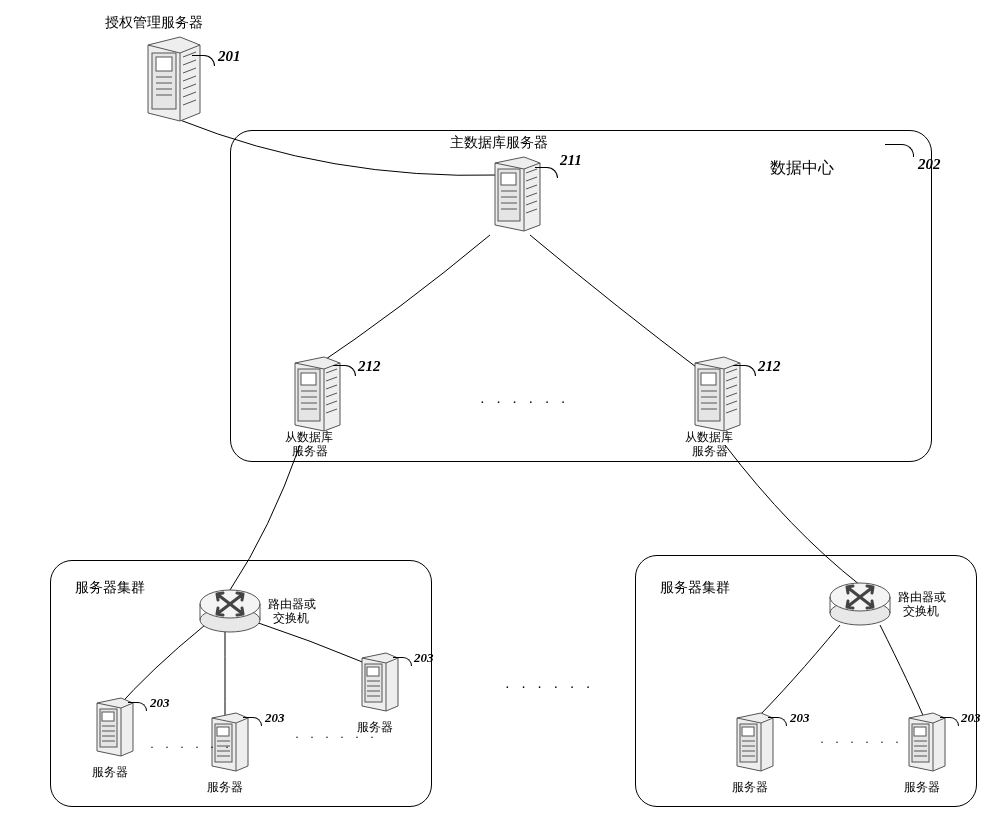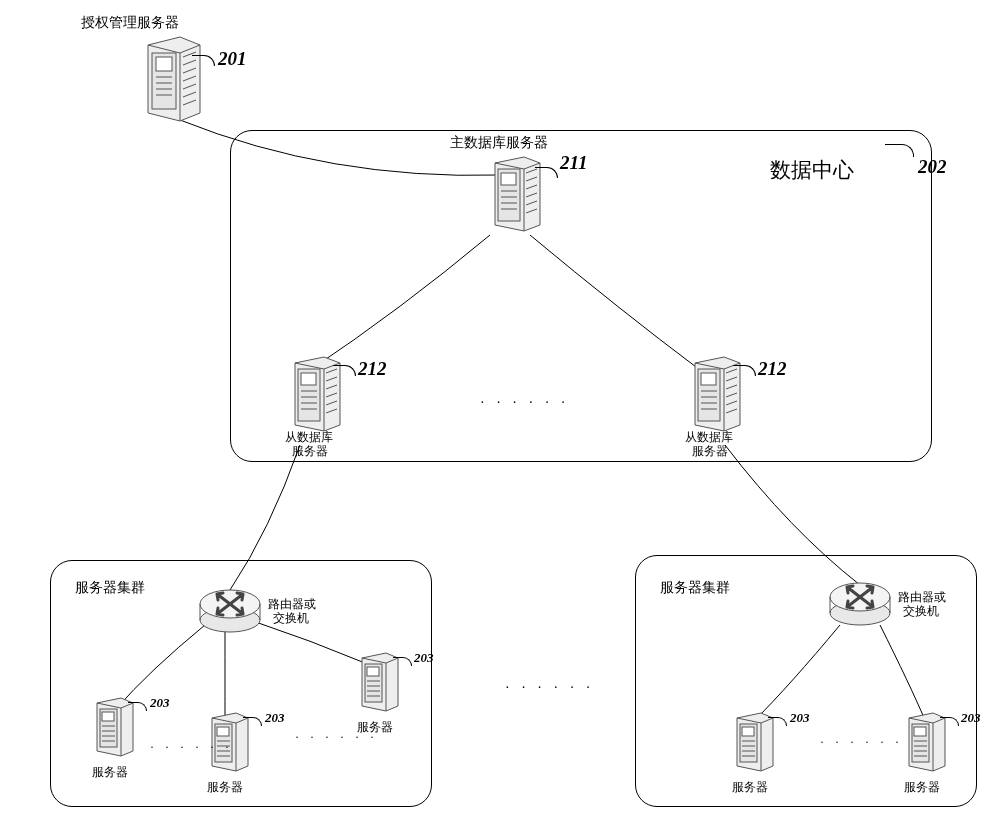--- a/index.html
+++ b/index.html
@@ -73,7 +73,7 @@
   </g>
 </svg>
 
-<div class="label" style="left:81px; top:15px;text-align:right;">授权管理服务器</div>
+<div class="label" style="left:105px; top:15px;text-align:right;">授权管理服务器</div>
 <svg width="80" height="95" style="left:130px; top:35px;" viewBox="0 0 80 95">
   <g stroke="#555" stroke-width="1" fill="#f6f6f6">
     <polygon points="18,10 50,2 70,10 70,78 50,86 18,78" fill="#eee"></polygon>

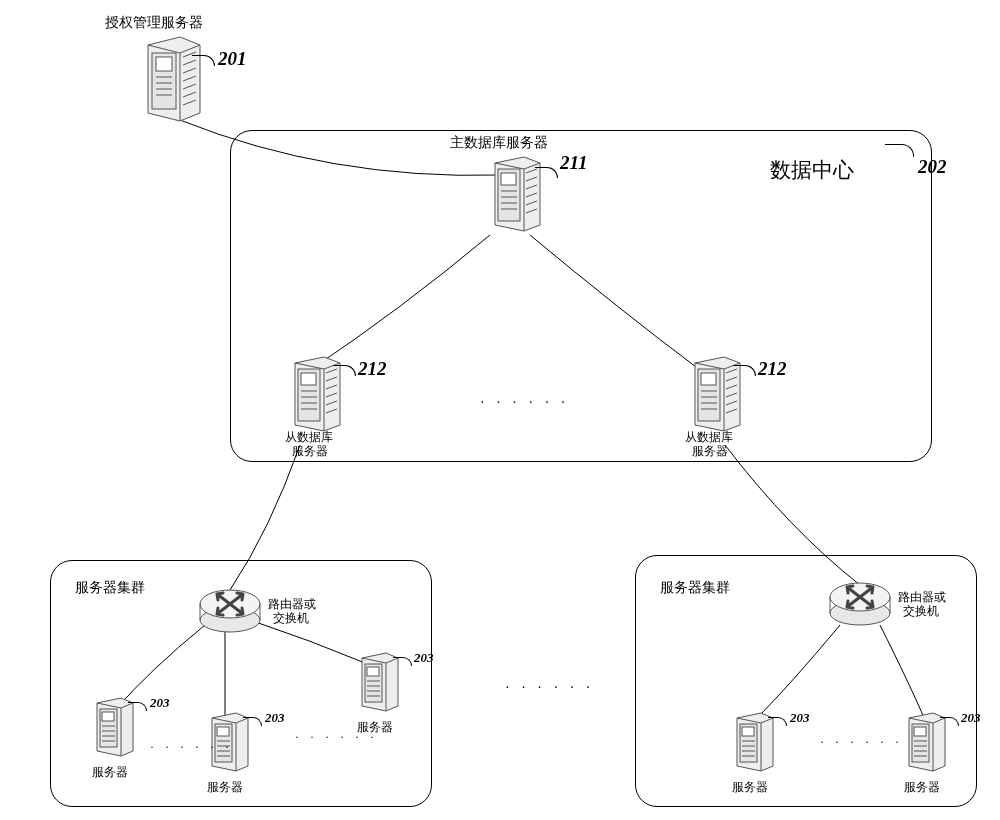--- a/index.html
+++ b/index.html
@@ -23,7 +23,7 @@
     font-family: serif;
     font-style: italic;
     font-weight: bold;
-    font-size: 19px;
+    font-size: 15px;
     color: #000;
   }
   .rbox {

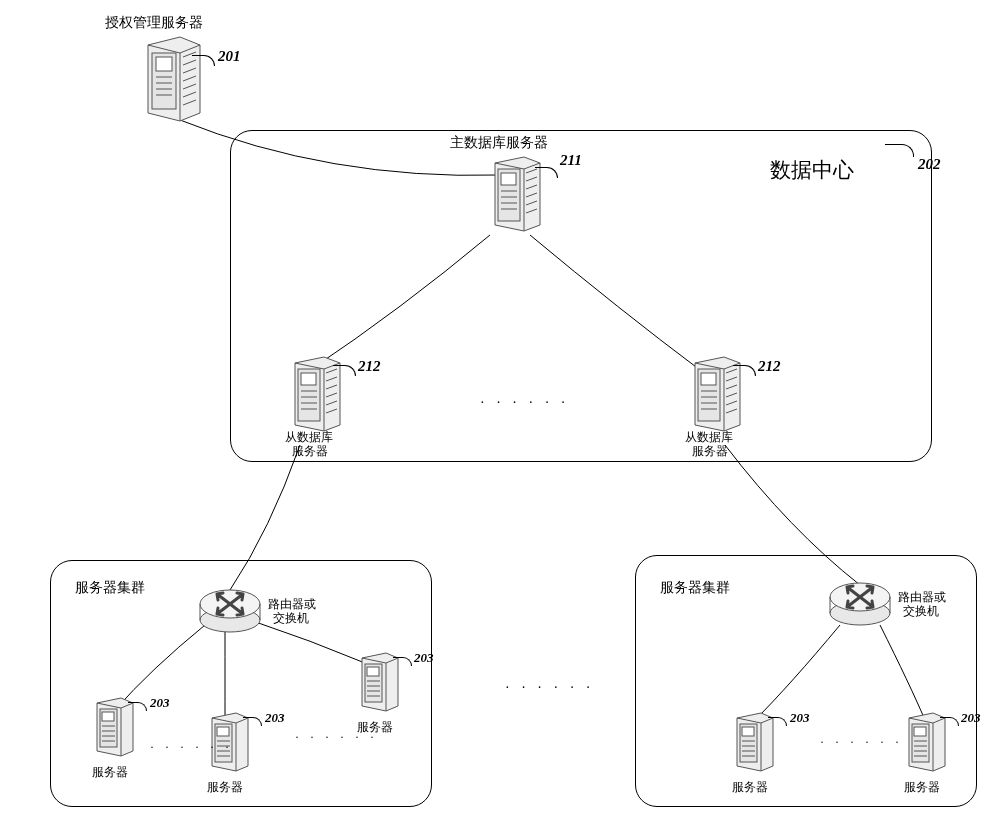--- a/index.html
+++ b/index.html
@@ -98,7 +98,7 @@
 <div class="ref" style="left:218px; top:48px;">201</div>
 
 <div class="rbox" style="left:230px; top:130px; width:700px; height:330px;"></div>
-<div class="label" style="left:770px; top:158px; font-size:21px;">数据中心</div>
+<div class="label" style="left:770px; top:158px; font-size:16px;">数据中心</div>
 <div class="curly" style="left:885px; top:144px; width:28px; height:12px;"></div>
 <div class="ref" style="left:918px; top:156px;">202</div>
 

